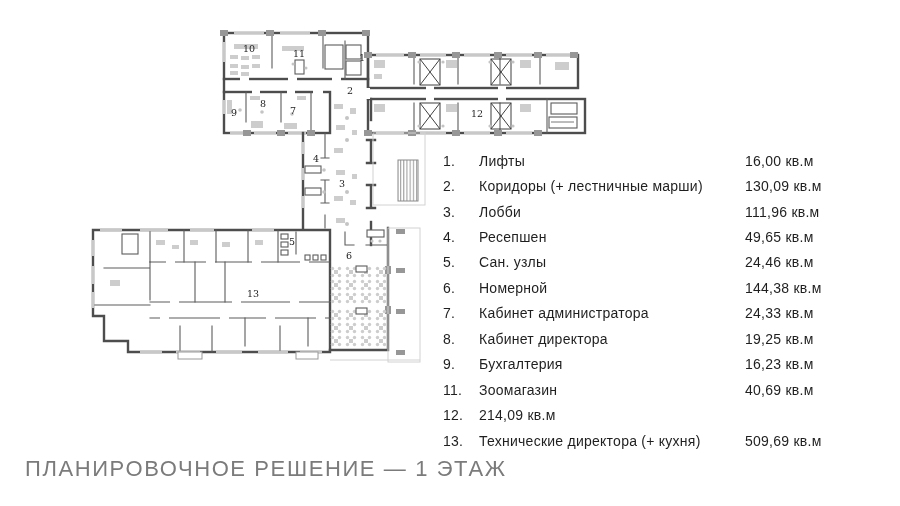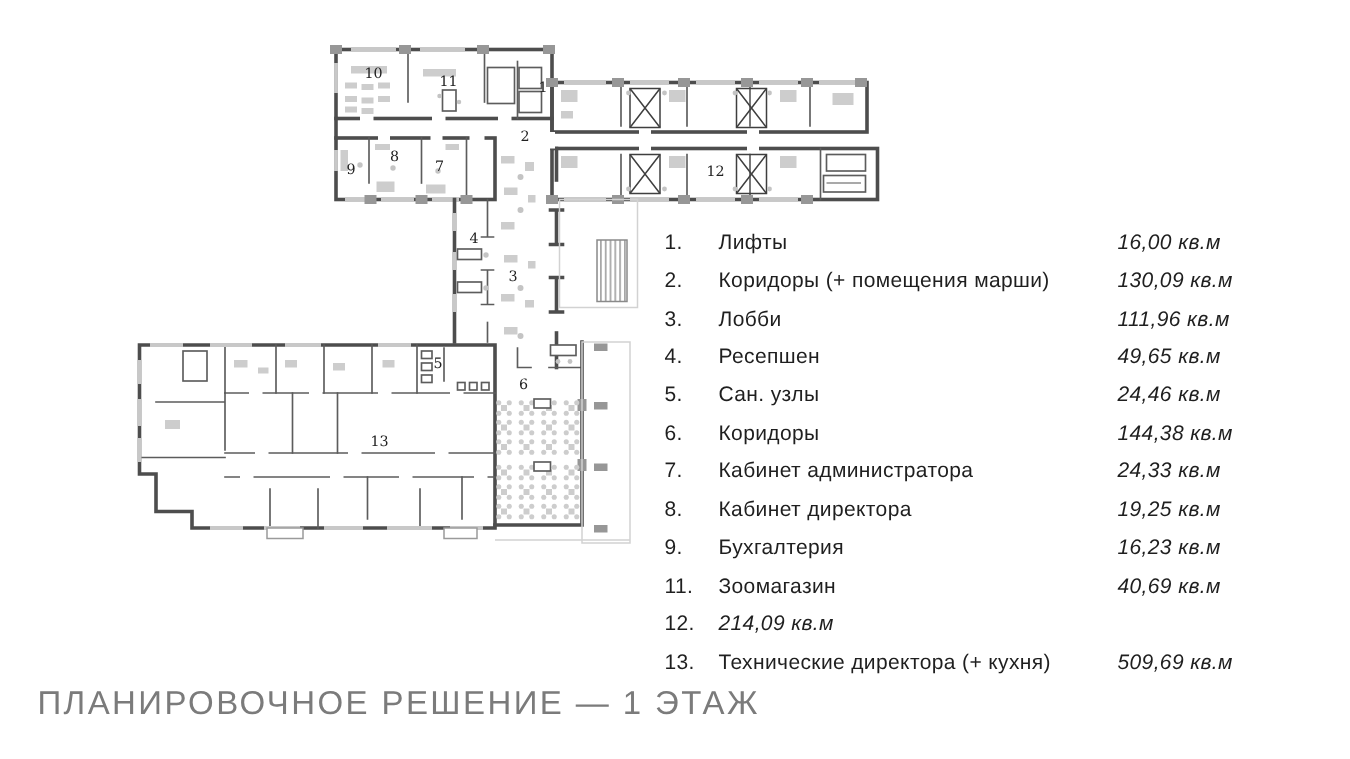--- a/index.html
+++ b/index.html
@@ -28,7 +28,7 @@
               align-items:center;font-size:14px;color:#1f1f1f;letter-spacing:.25px;}
   .legend-num{text-align:left;}
   .legend-label{}
-  .legend-area{white-space:nowrap;font-style:italic;}
+  .legend-area{white-space:nowrap;}
 
   
   .plan-title{position:absolute;left:25px;top:456px;font-size:22px;color:#7b7b7b;

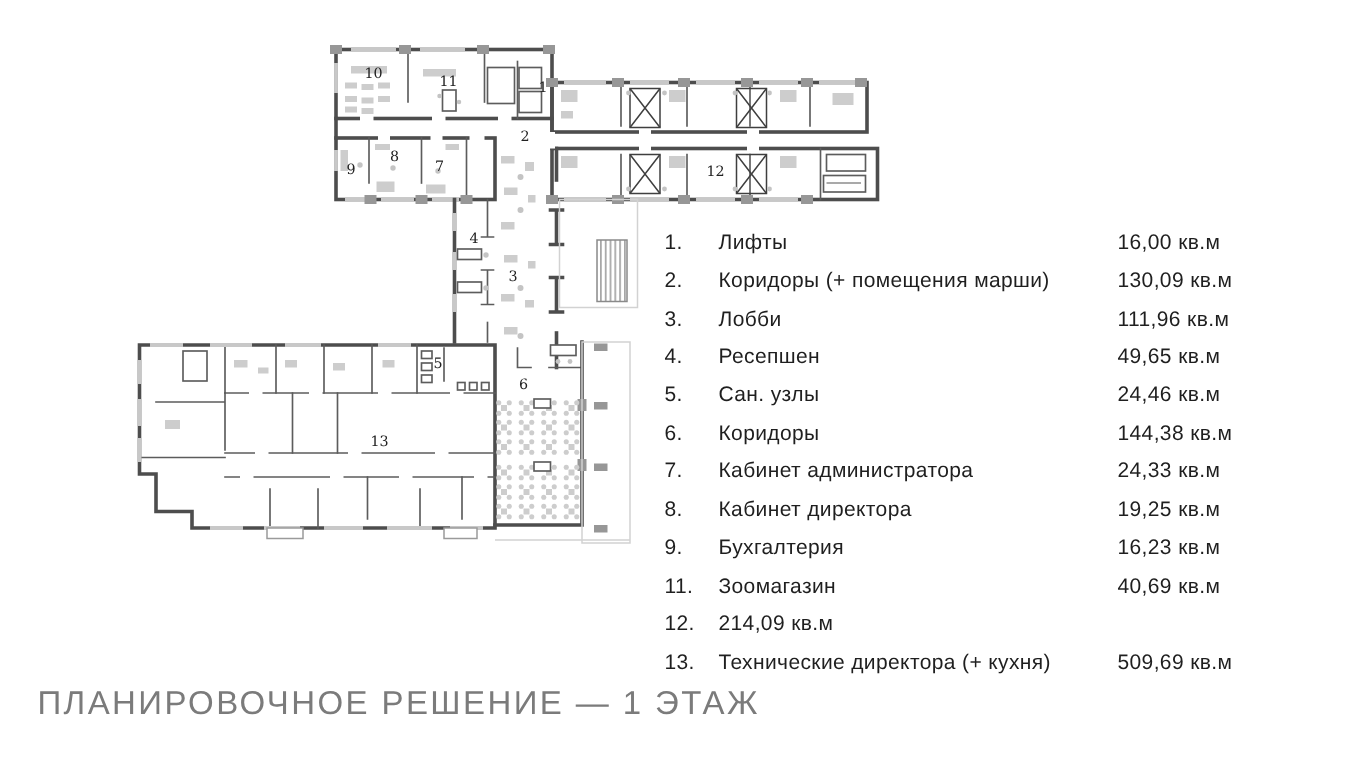--- a/index.html
+++ b/index.html
@@ -314,7 +314,7 @@
   </div>
   <div class="legend-row">
     <span class="legend-num">2.</span>
-    <span class="legend-label">Коридоры (+ помещения марши)</span>
+    <span class="legend-label">Коридоры (+ лестничные марши)</span>
     <span class="legend-area">130,09 кв.м</span>
   </div>
   <div class="legend-row">

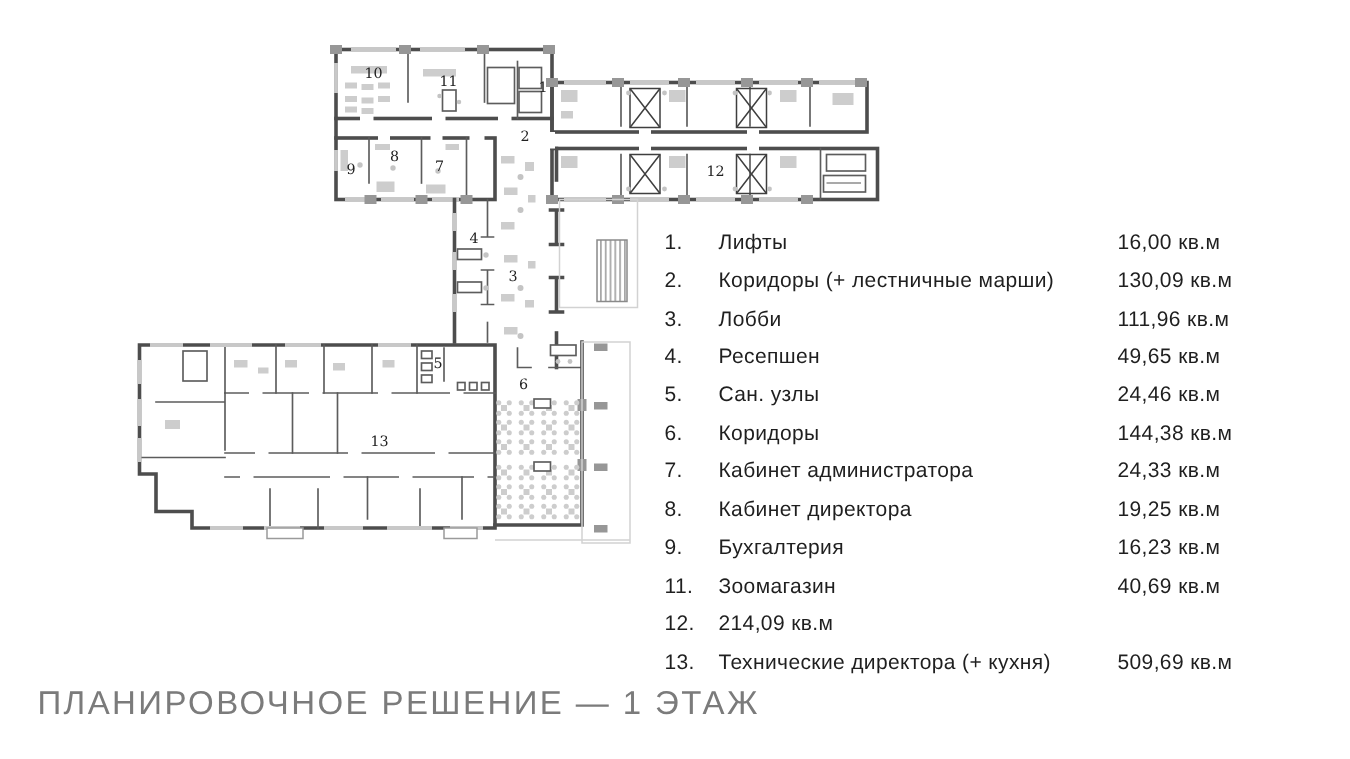--- a/index.html
+++ b/index.html
@@ -334,7 +334,7 @@
   </div>
   <div class="legend-row">
     <span class="legend-num">6.</span>
-    <span class="legend-label">Коридоры</span>
+    <span class="legend-label">Номерной</span>
     <span class="legend-area">144,38 кв.м</span>
   </div>
   <div class="legend-row">

